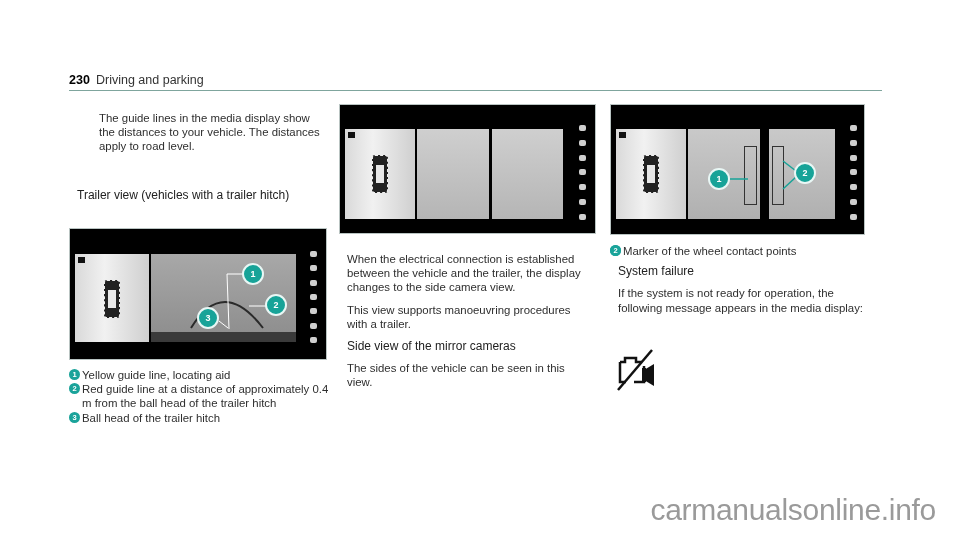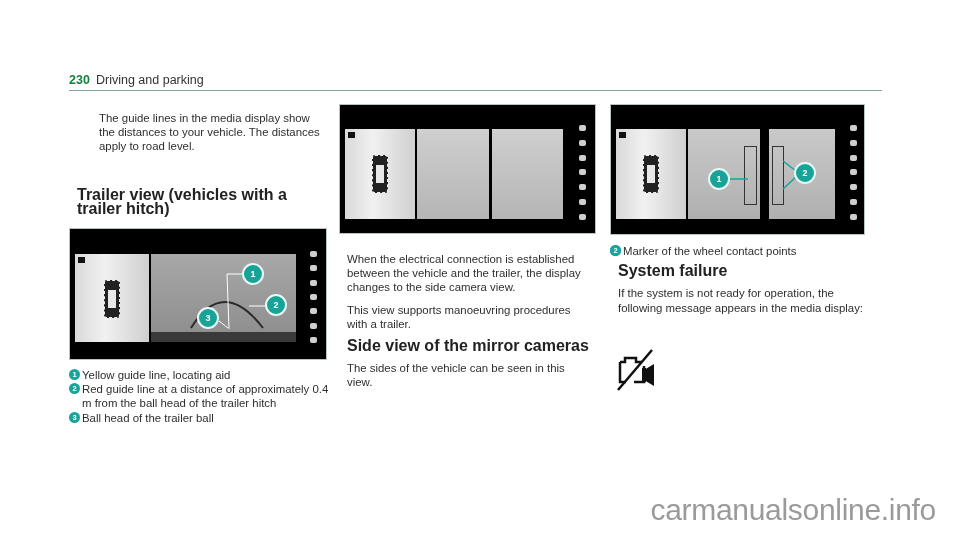--- a/index.html
+++ b/index.html
@@ -6,7 +6,7 @@
   body { width:960px; height:533px; background:#ffffff; position:relative; overflow:hidden;
          font-family:"Liberation Sans", sans-serif; color:#2b2b2b; }
   .abs { position:absolute; }
-  .hdr-num { left:69px; top:73px; font-size:12.5px; font-weight:bold; color:#15803d; }
+  .hdr-num { left:69px; top:73px; font-size:12.5px; font-weight:bold; color:#000000; }
   .hdr-title { left:96px; top:73px; font-size:12.5px; color:#333; }
   .hdr-rule { left:69px; top:90px; width:813px; height:1px; background:#7fa59d; }
   .txt { font-size:11.4px; line-height:14.2px; color:#2e2e2e; }

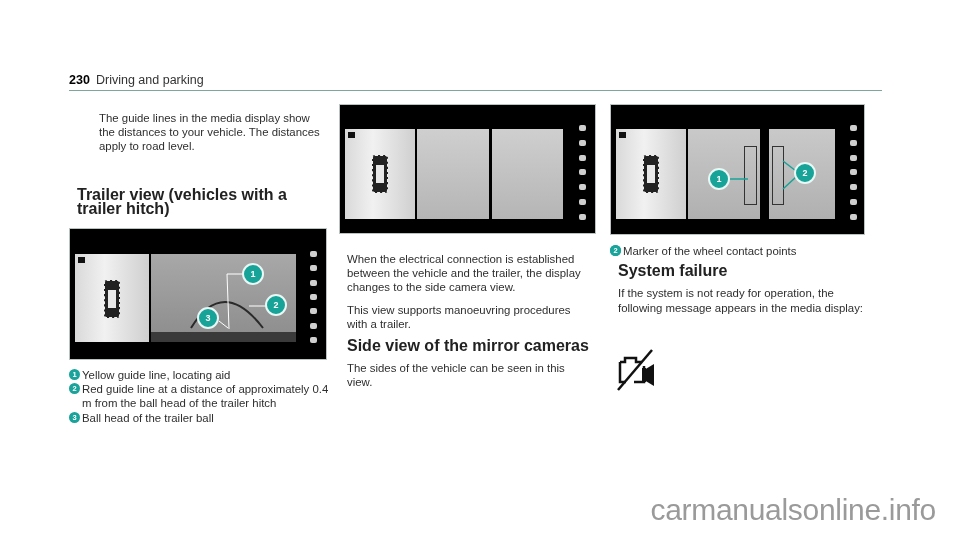--- a/index.html
+++ b/index.html
@@ -11,7 +11,7 @@
   .hdr-rule { left:69px; top:90px; width:813px; height:1px; background:#7fa59d; }
   .txt { font-size:11.4px; line-height:14.2px; color:#2e2e2e; }
   .txt p { margin:8px; }
-  .h { font-weight:bold; font-size:16px; color:#222; }
+  .h { font-weight:normal; font-size:12px; color:#222; }
   .frame { background:#000; border:1px solid #b9c4c2; overflow:hidden; }
   .badge { display:inline-block; width:11px; height:11px; border-radius:50%; background:#1aa39a;
            color:#fff; font-size:7.5px; font-weight:bold; text-align:center; line-height:11px;

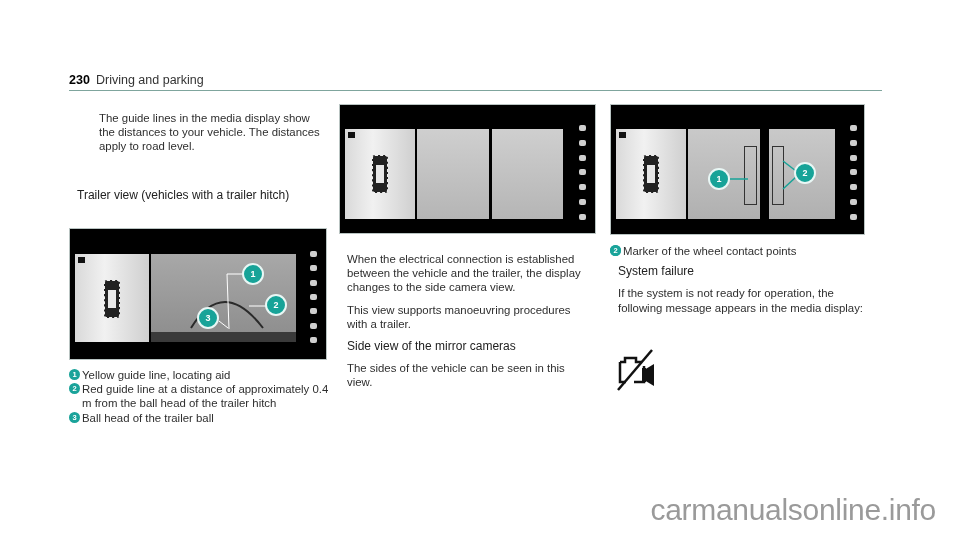--- a/index.html
+++ b/index.html
@@ -74,7 +74,7 @@
 <div class="abs txt" style="left:69px; top:368px; width:262px;">
   <div class="li"><span class="badge">1</span><span>Yellow guide line, locating aid</span></div>
   <div class="li"><span class="badge">2</span><span>Red guide line at a distance of approximately 0.4 m from the ball head of the trailer hitch</span></div>
-  <div class="li"><span class="badge">3</span><span>Ball head of the trailer ball</span></div>
+  <div class="li"><span class="badge">3</span><span>Ball head of the trailer hitch</span></div>
 </div>
 
 <div class="abs frame" style="left:339px; top:104px; width:255px; height:128px;">

